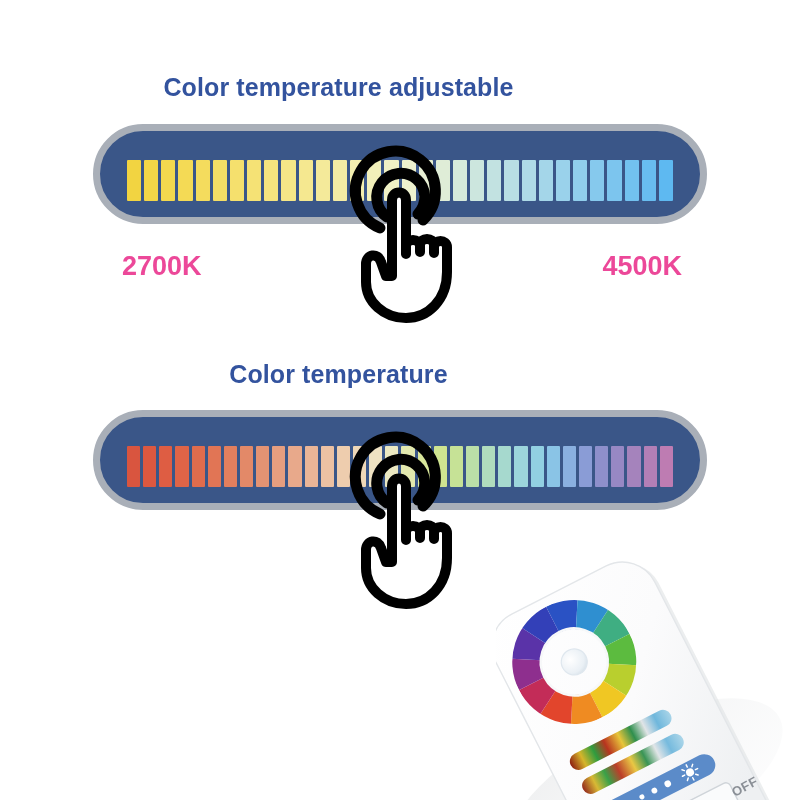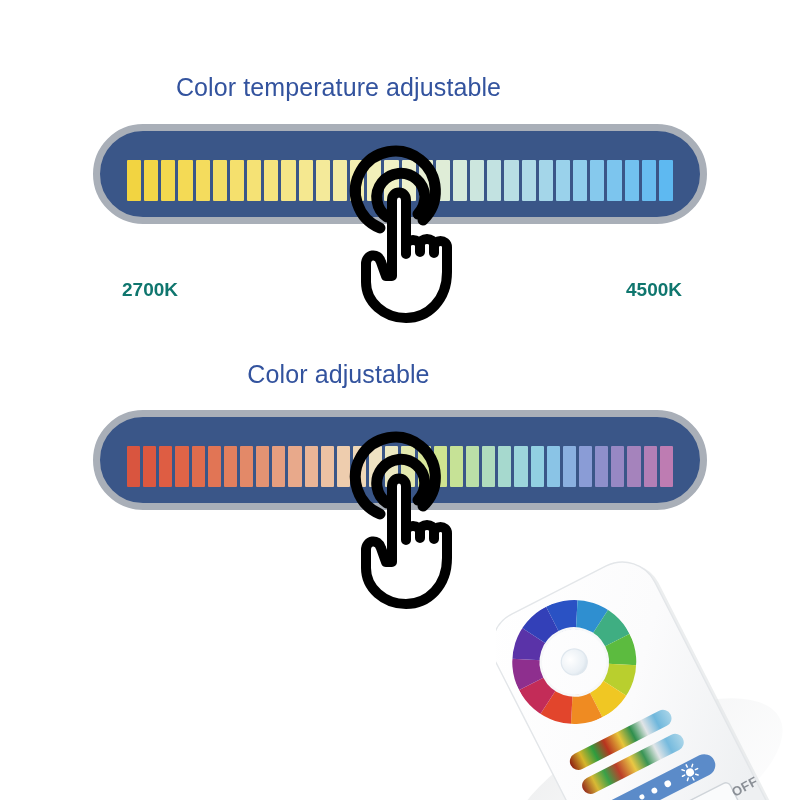--- a/index.html
+++ b/index.html
@@ -23,7 +23,7 @@
     width: 677px;
     text-align: center;
     color: #33539E;
-    font-weight: normal;
+    font-weight: bold;
     font-size: 25px;
     letter-spacing: 0.1px;
     white-space: nowrap;

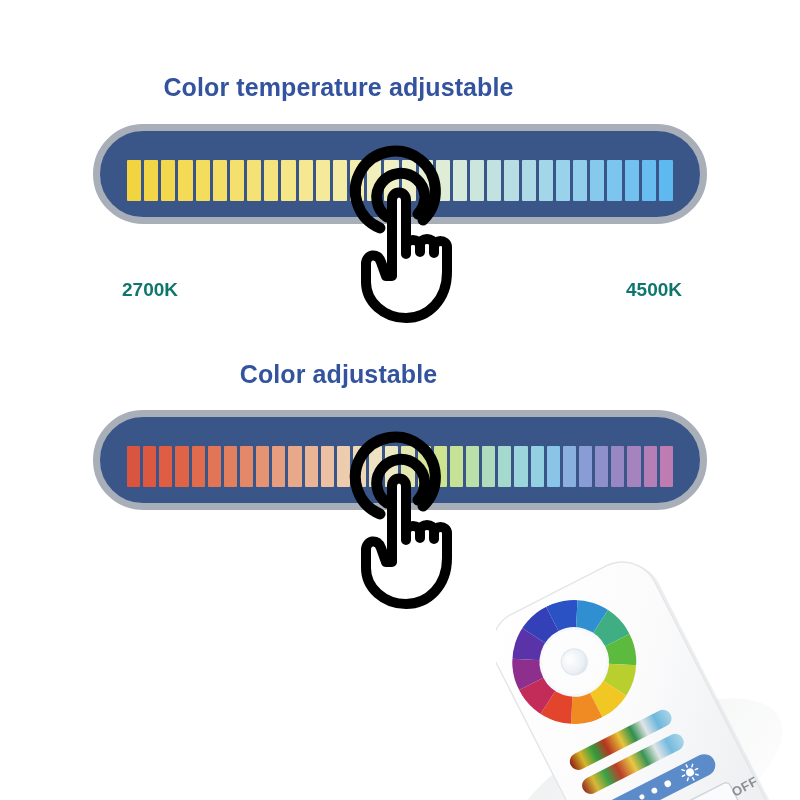--- a/index.html
+++ b/index.html
@@ -64,11 +64,10 @@
   .kelvin {
     position: absolute;
     top: 251px;
-    color: #0f766e;
+    color: #ec4899;
     font-weight: bold;
-    font-size: 19px;
+    font-size: 27px;
     white-space: nowrap;
-    margin-top: 28px;
   }
   #kelvin-min { left: 122px; }
   #kelvin-max { right: 118px; }

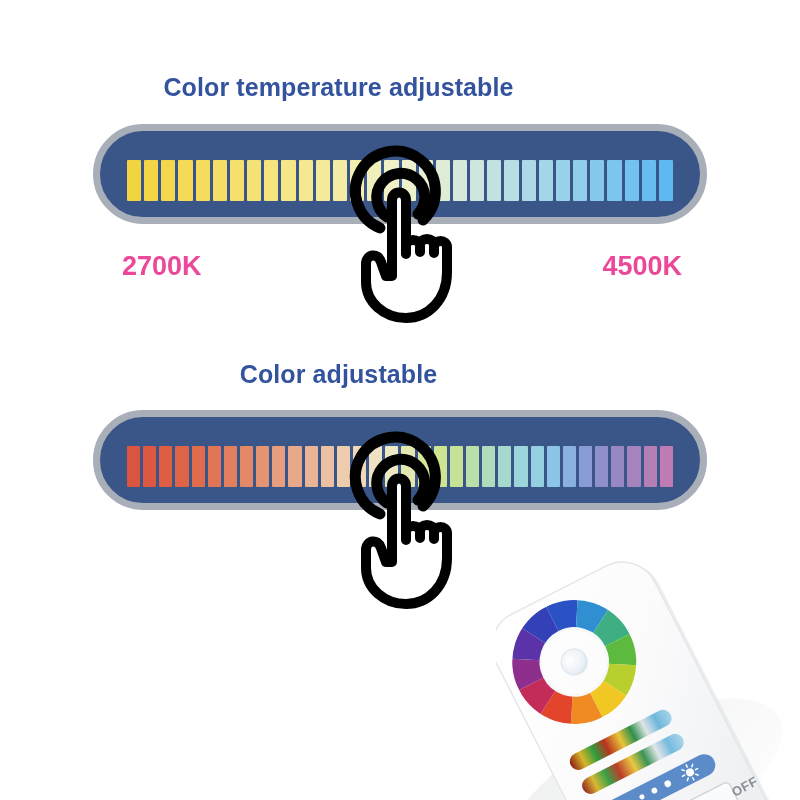--- a/index.html
+++ b/index.html
@@ -169,7 +169,7 @@
            L 72 134 Z" fill="#ffffff" stroke="#000000" stroke-width="10" stroke-linejoin="round" stroke-linecap="round"></path>
 </svg>
 
-<div class="section-title" id="title-color">Color adjustable</div>
+<div class="section-title" id="title-color">Color temperature</div>
 
 <div class="slider-wrap" id="slider-color">
   <div class="segments" id="segments-color">

